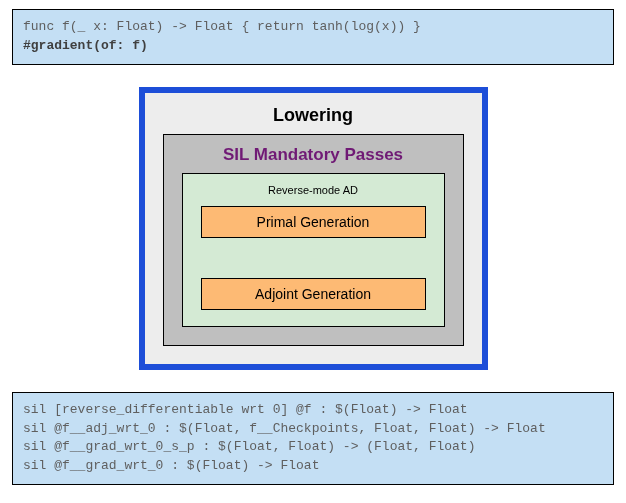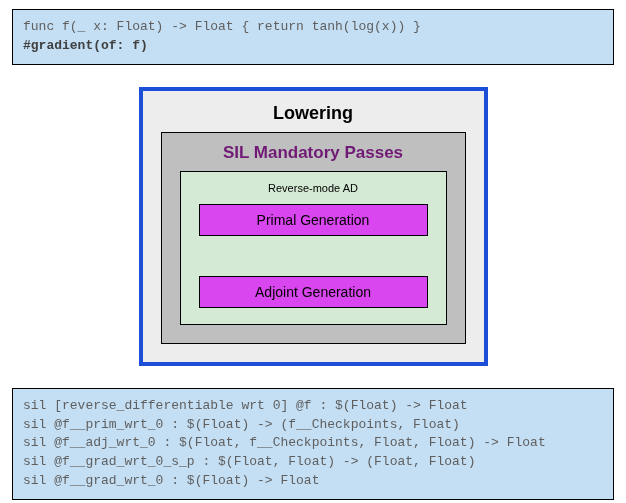--- a/index.html
+++ b/index.html
@@ -36,7 +36,7 @@
   .outer-box {
     width: 349px;
     background: #ededed;
-    border: 4px solid #1d4ed8;
+    border: 6px solid #1d4ed8;
     padding: 12px 18px 18px 18px;
     text-align: center;
   }

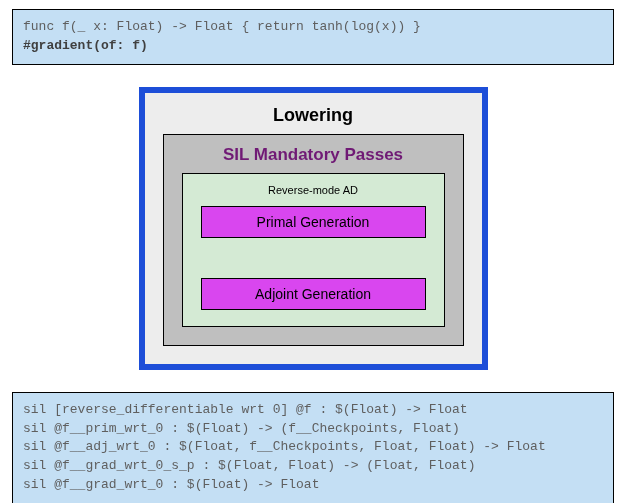--- a/index.html
+++ b/index.html
@@ -68,7 +68,7 @@
     color: #000;
   }
   .stage-box {
-    background: #d946ef;
+    background: #fdba74;
     border: 1px solid #000;
     padding: 7px 0;
     font-size: 14px;

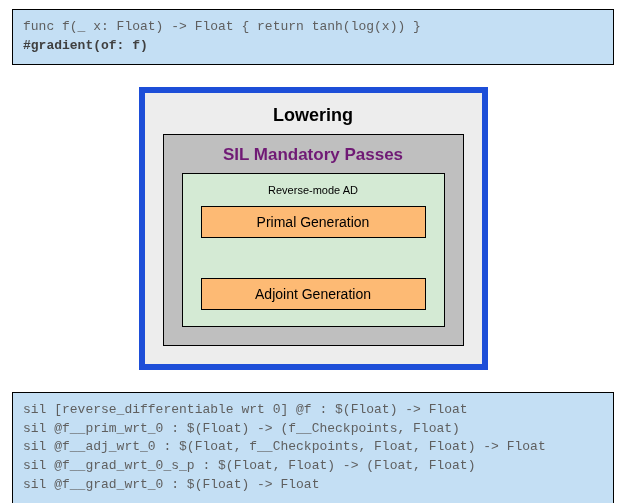--- a/index.html
+++ b/index.html
@@ -101,7 +101,6 @@
 
 <div class="code-box bottom-box">
   <div>sil [reverse_differentiable wrt 0] @f : $(Float) -&gt; Float</div>
-  <div>sil @f__prim_wrt_0 : $(Float) -&gt; (f__Checkpoints, Float)</div>
   <div>sil @f__adj_wrt_0 : $(Float, f__Checkpoints, Float, Float) -&gt; Float</div>
   <div>sil @f__grad_wrt_0_s_p : $(Float, Float) -&gt; (Float, Float)</div>
   <div>sil @f__grad_wrt_0 : $(Float) -&gt; Float</div>

